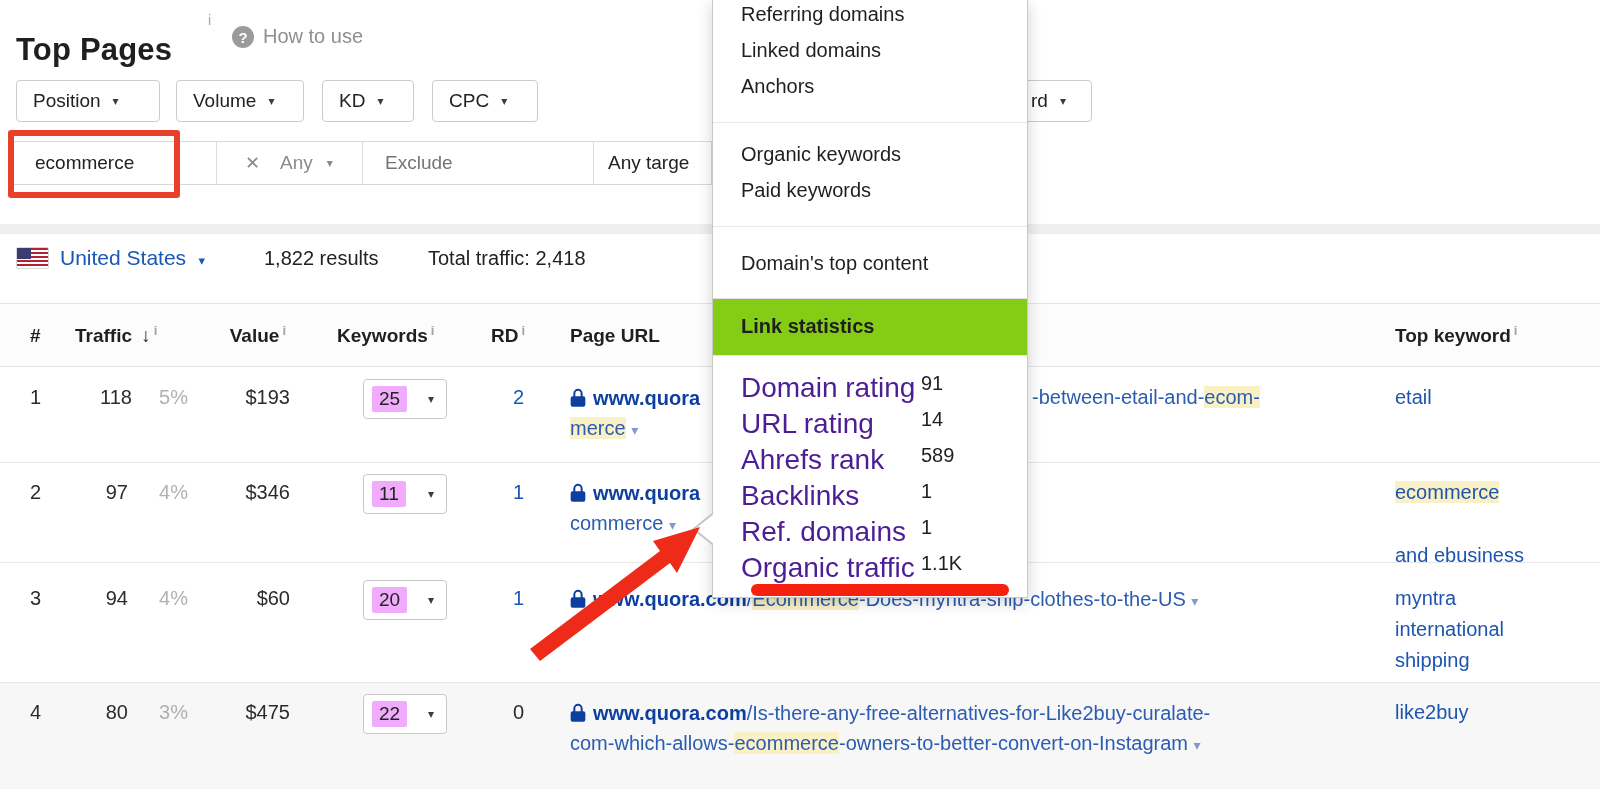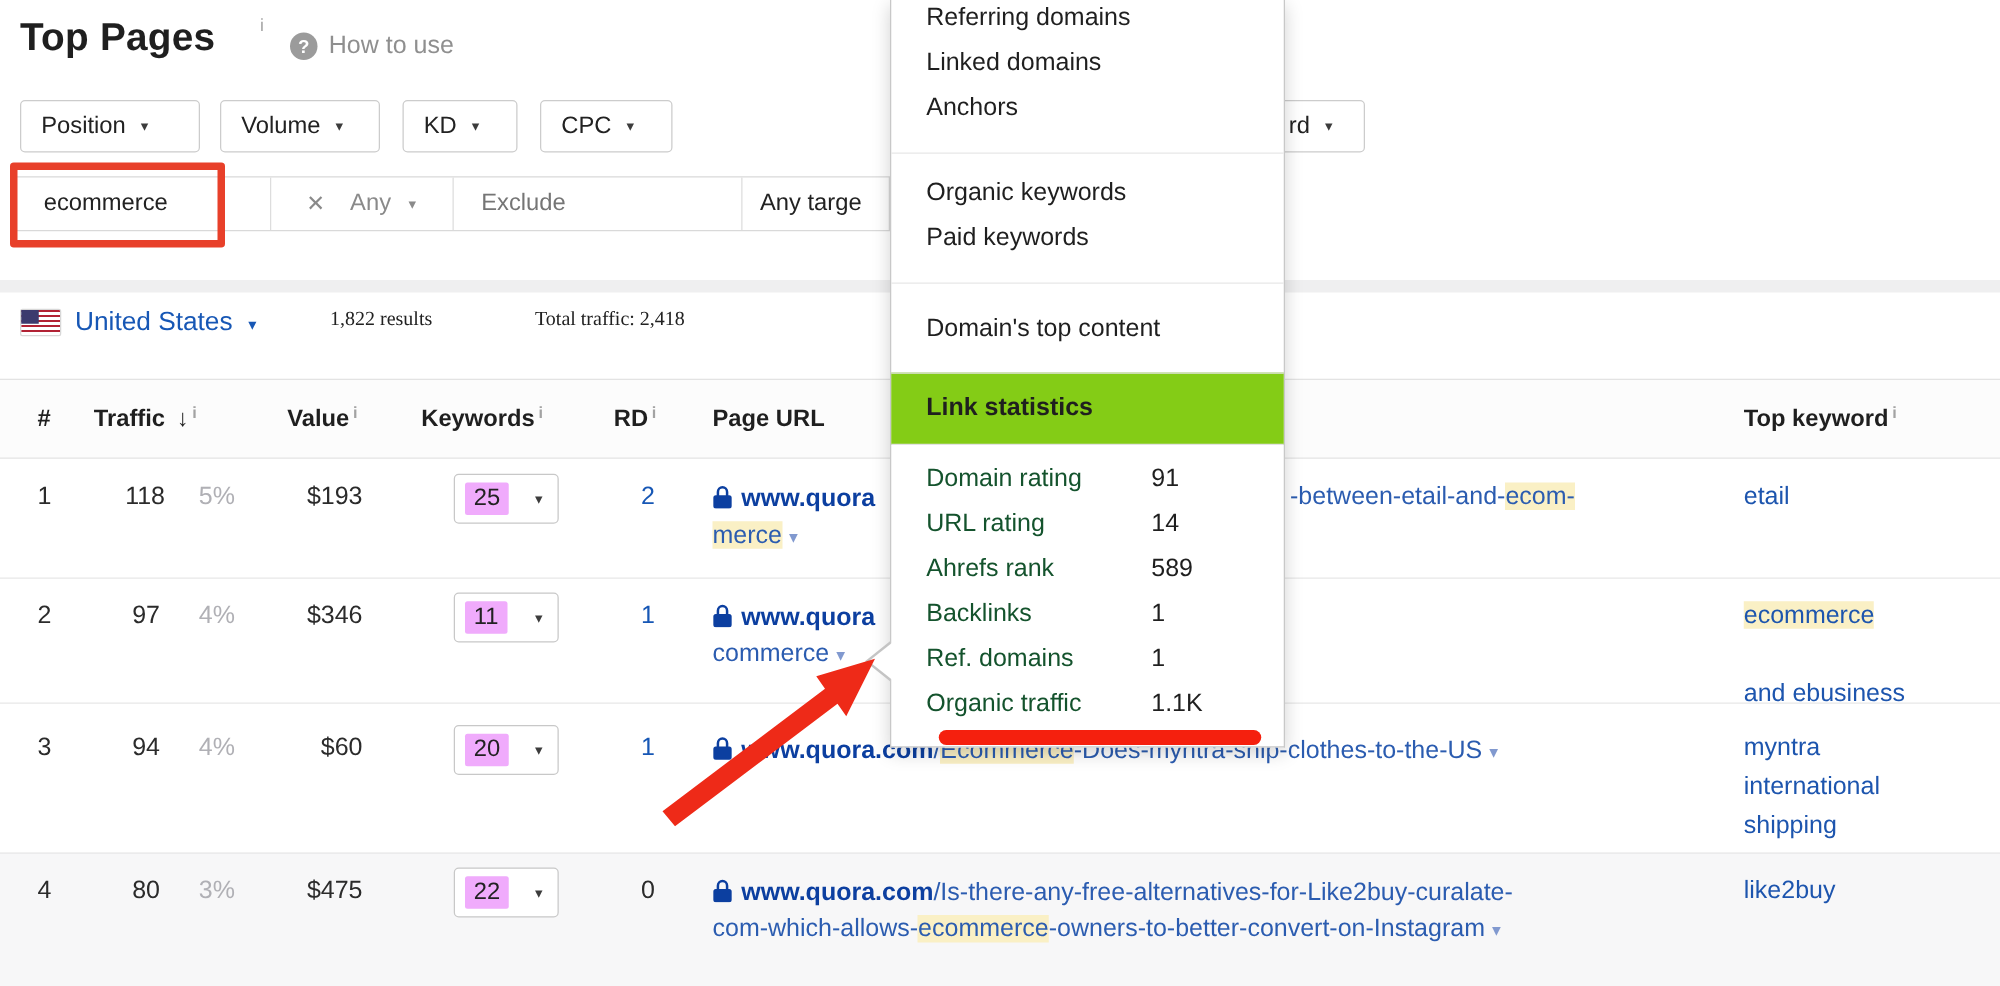--- a/index.html
+++ b/index.html
@@ -8,7 +8,7 @@
   .abs{position:absolute;}
   .sup-i{font-size:13px;color:#a3a3a3;position:relative;top:-7px;margin-left:3px;}
   
-  .title{font-size:31px;font-weight:bold;color:#1f1f1f;letter-spacing:.2px;}
+  .title{font-size:31px;font-weight:bold;color:#1f1f1f;letter-spacing:.2px;margin-top:20px;}
   .help-circle{width:22px;height:22px;border-radius:50%;background:#9b9b9b;color:#fff;
     font-size:15px;font-weight:bold;display:flex;align-items:center;justify-content:center;}
   .help-text{font-size:20px;color:#8f8f8f;}

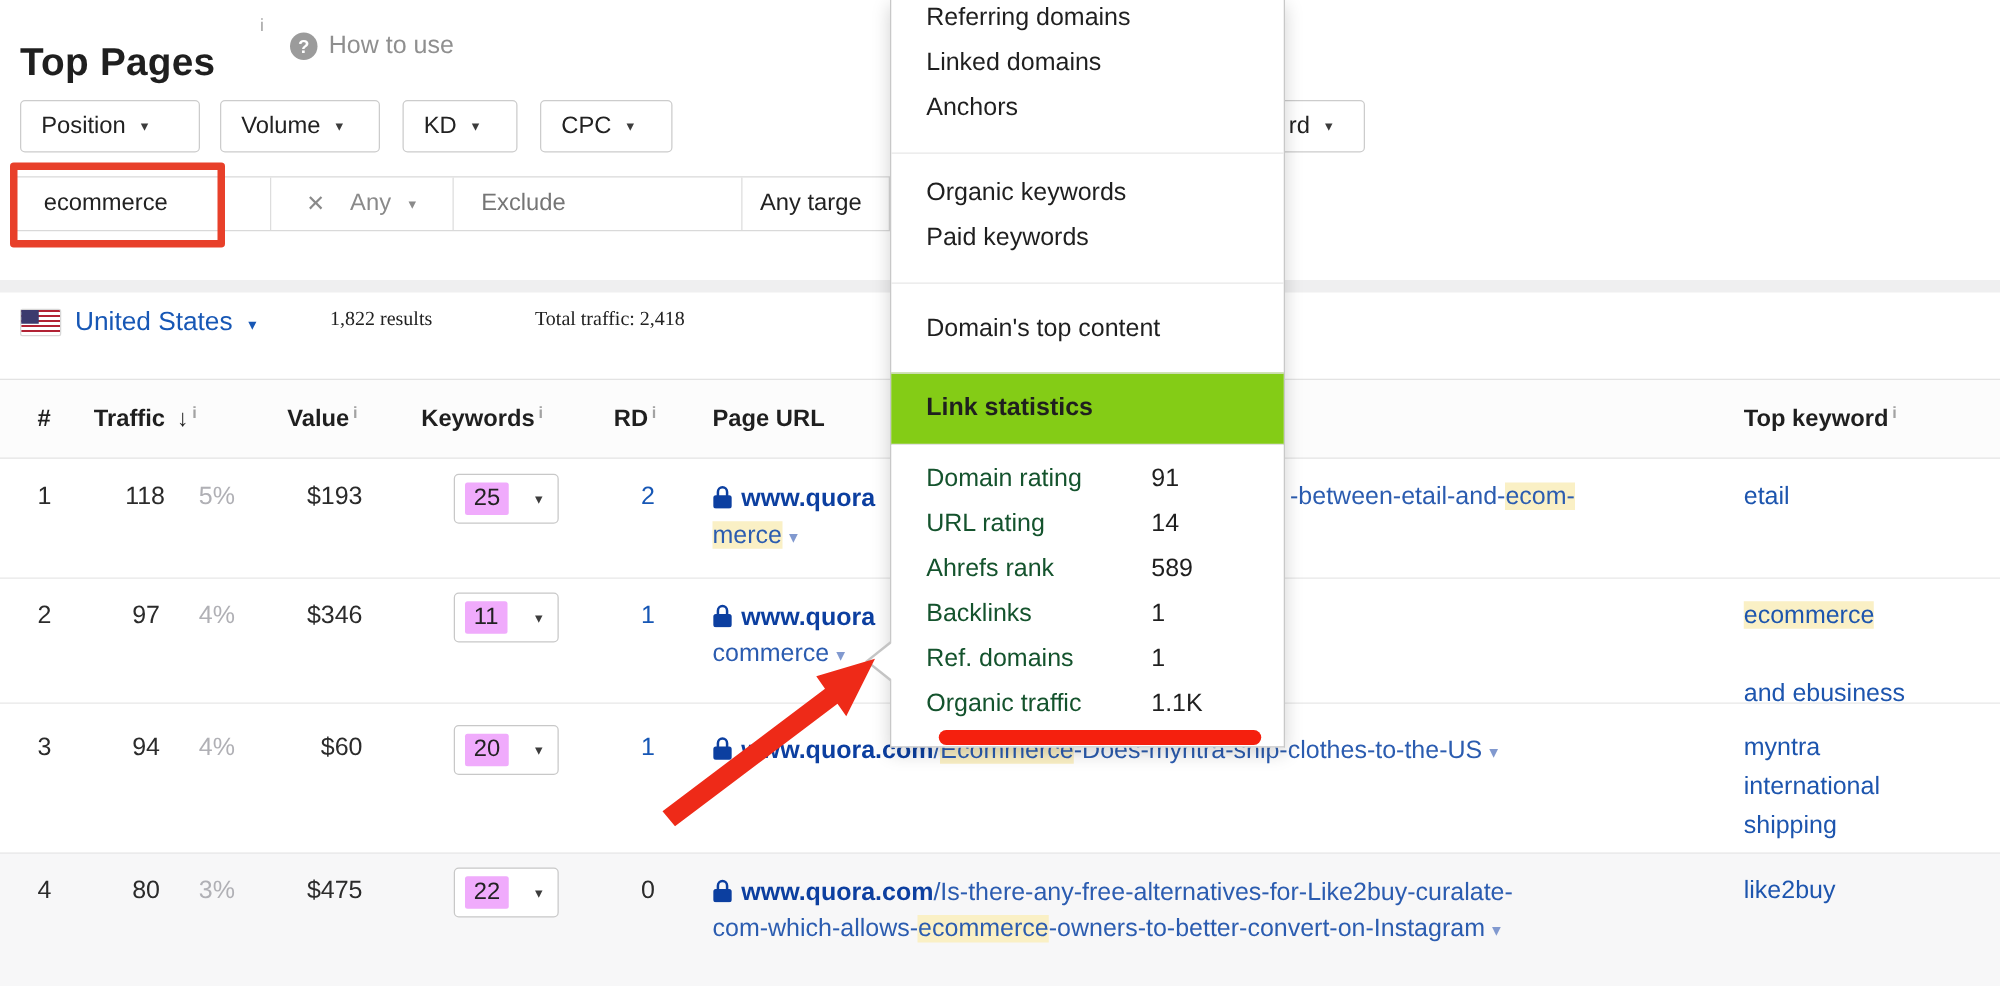--- a/index.html
+++ b/index.html
@@ -34,7 +34,7 @@
     background:repeating-linear-gradient(#b22234 0 2px,#fff 2px 4px);position:relative;}
   .flag .canton{position:absolute;left:0;top:0;width:14px;height:11px;background:#3c3b6e;}
   .country{font-size:21px;color:#1757b5;}
-  .bartxt{font-size:16px;color:#222;font-family:Liberation Serif, serif;}
+  .bartxt{font-size:20px;color:#222;}
   
   .band{background:#efeff0;}
   .thead{background:#fcfcfc;border-top:1px solid #e3e3e3;border-bottom:1px solid #e3e3e3;box-sizing:border-box;}

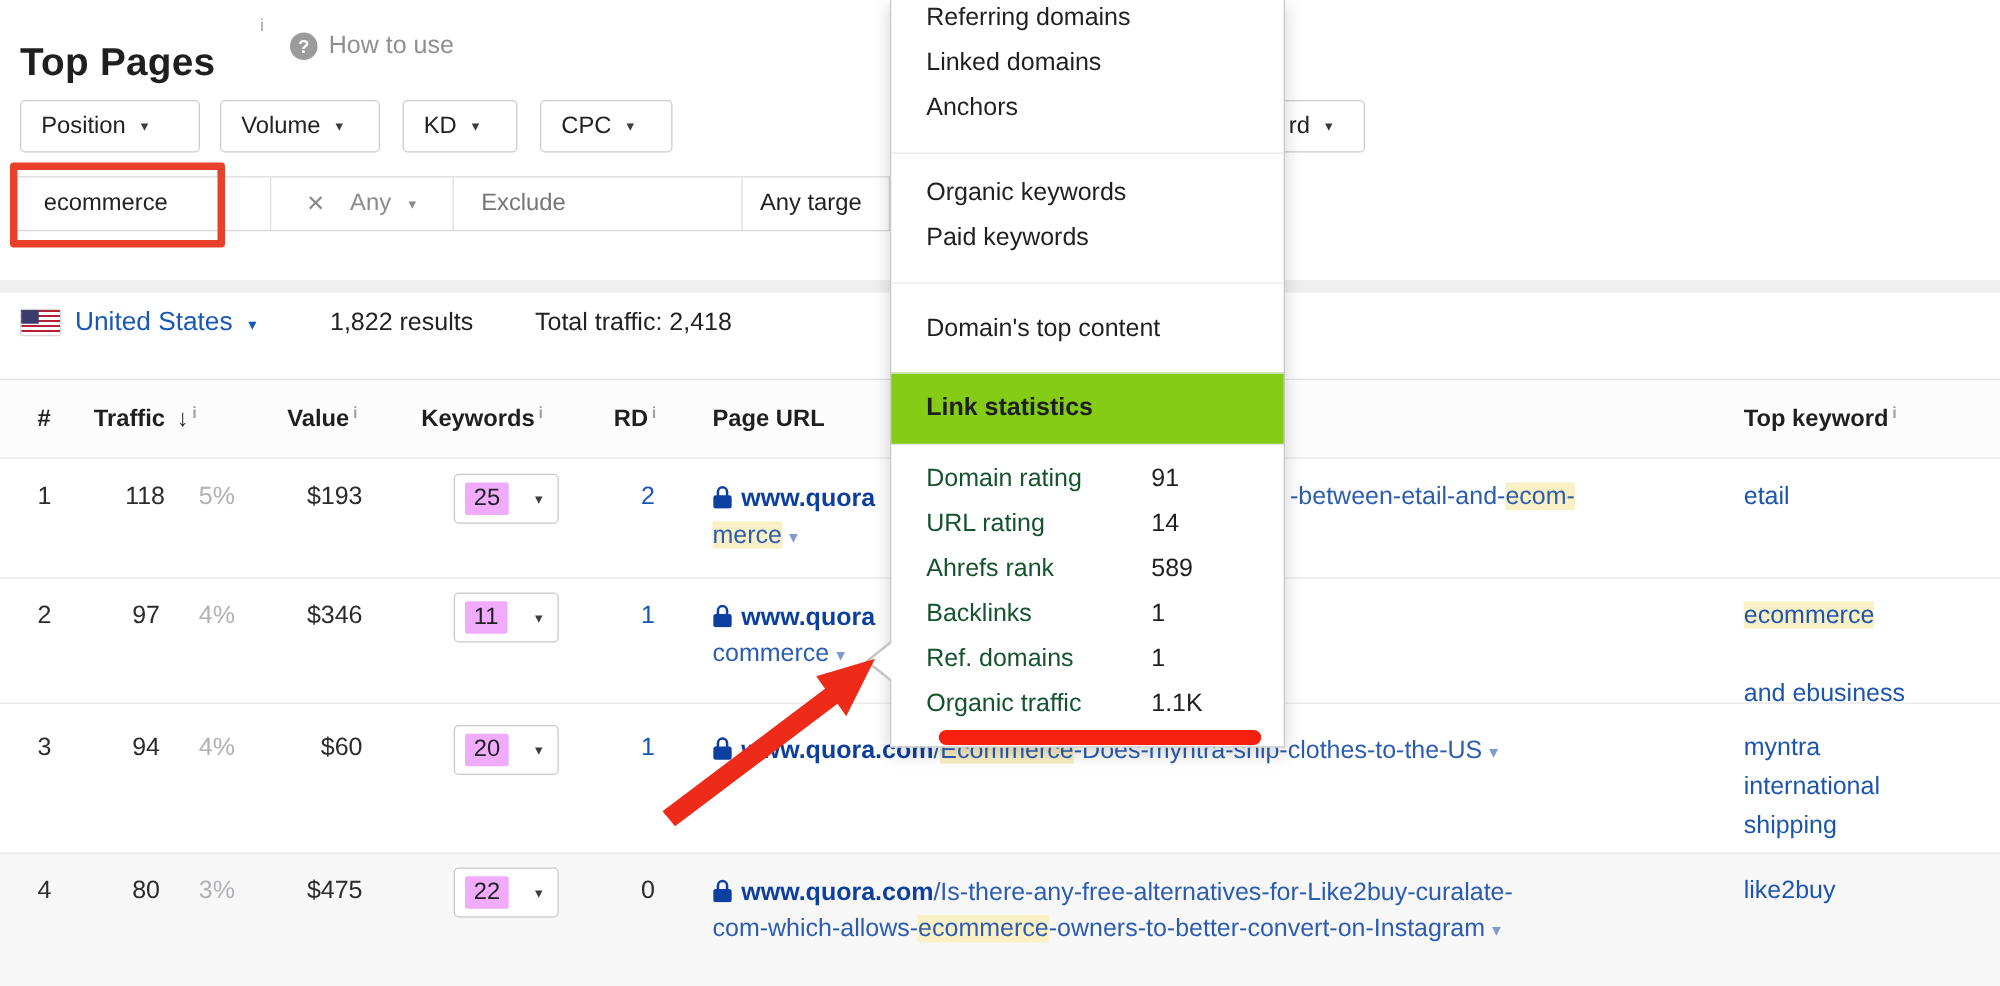--- a/index.html
+++ b/index.html
@@ -58,7 +58,7 @@
   .mdiv{height:1px;background:#e8e8e8;width:100%;}
   .statsband{background:#84cc16;border-top:1px solid #e2e2e2;border-bottom:1px solid #e2e2e2;box-sizing:border-box;}
   .statslabel{font-size:20px;font-weight:bold;color:#1f1f1f;padding-left:28px;}
-  .stat-l{font-size:20px;color:#14532d;}
+  .stat-l{font-size:28px;color:#4c1d95;}
   .stat-v{font-size:20px;color:#1f1f1f;}
   
   .ann-rect{border:6px solid #e8402a;border-radius:3px;box-sizing:border-box;}

